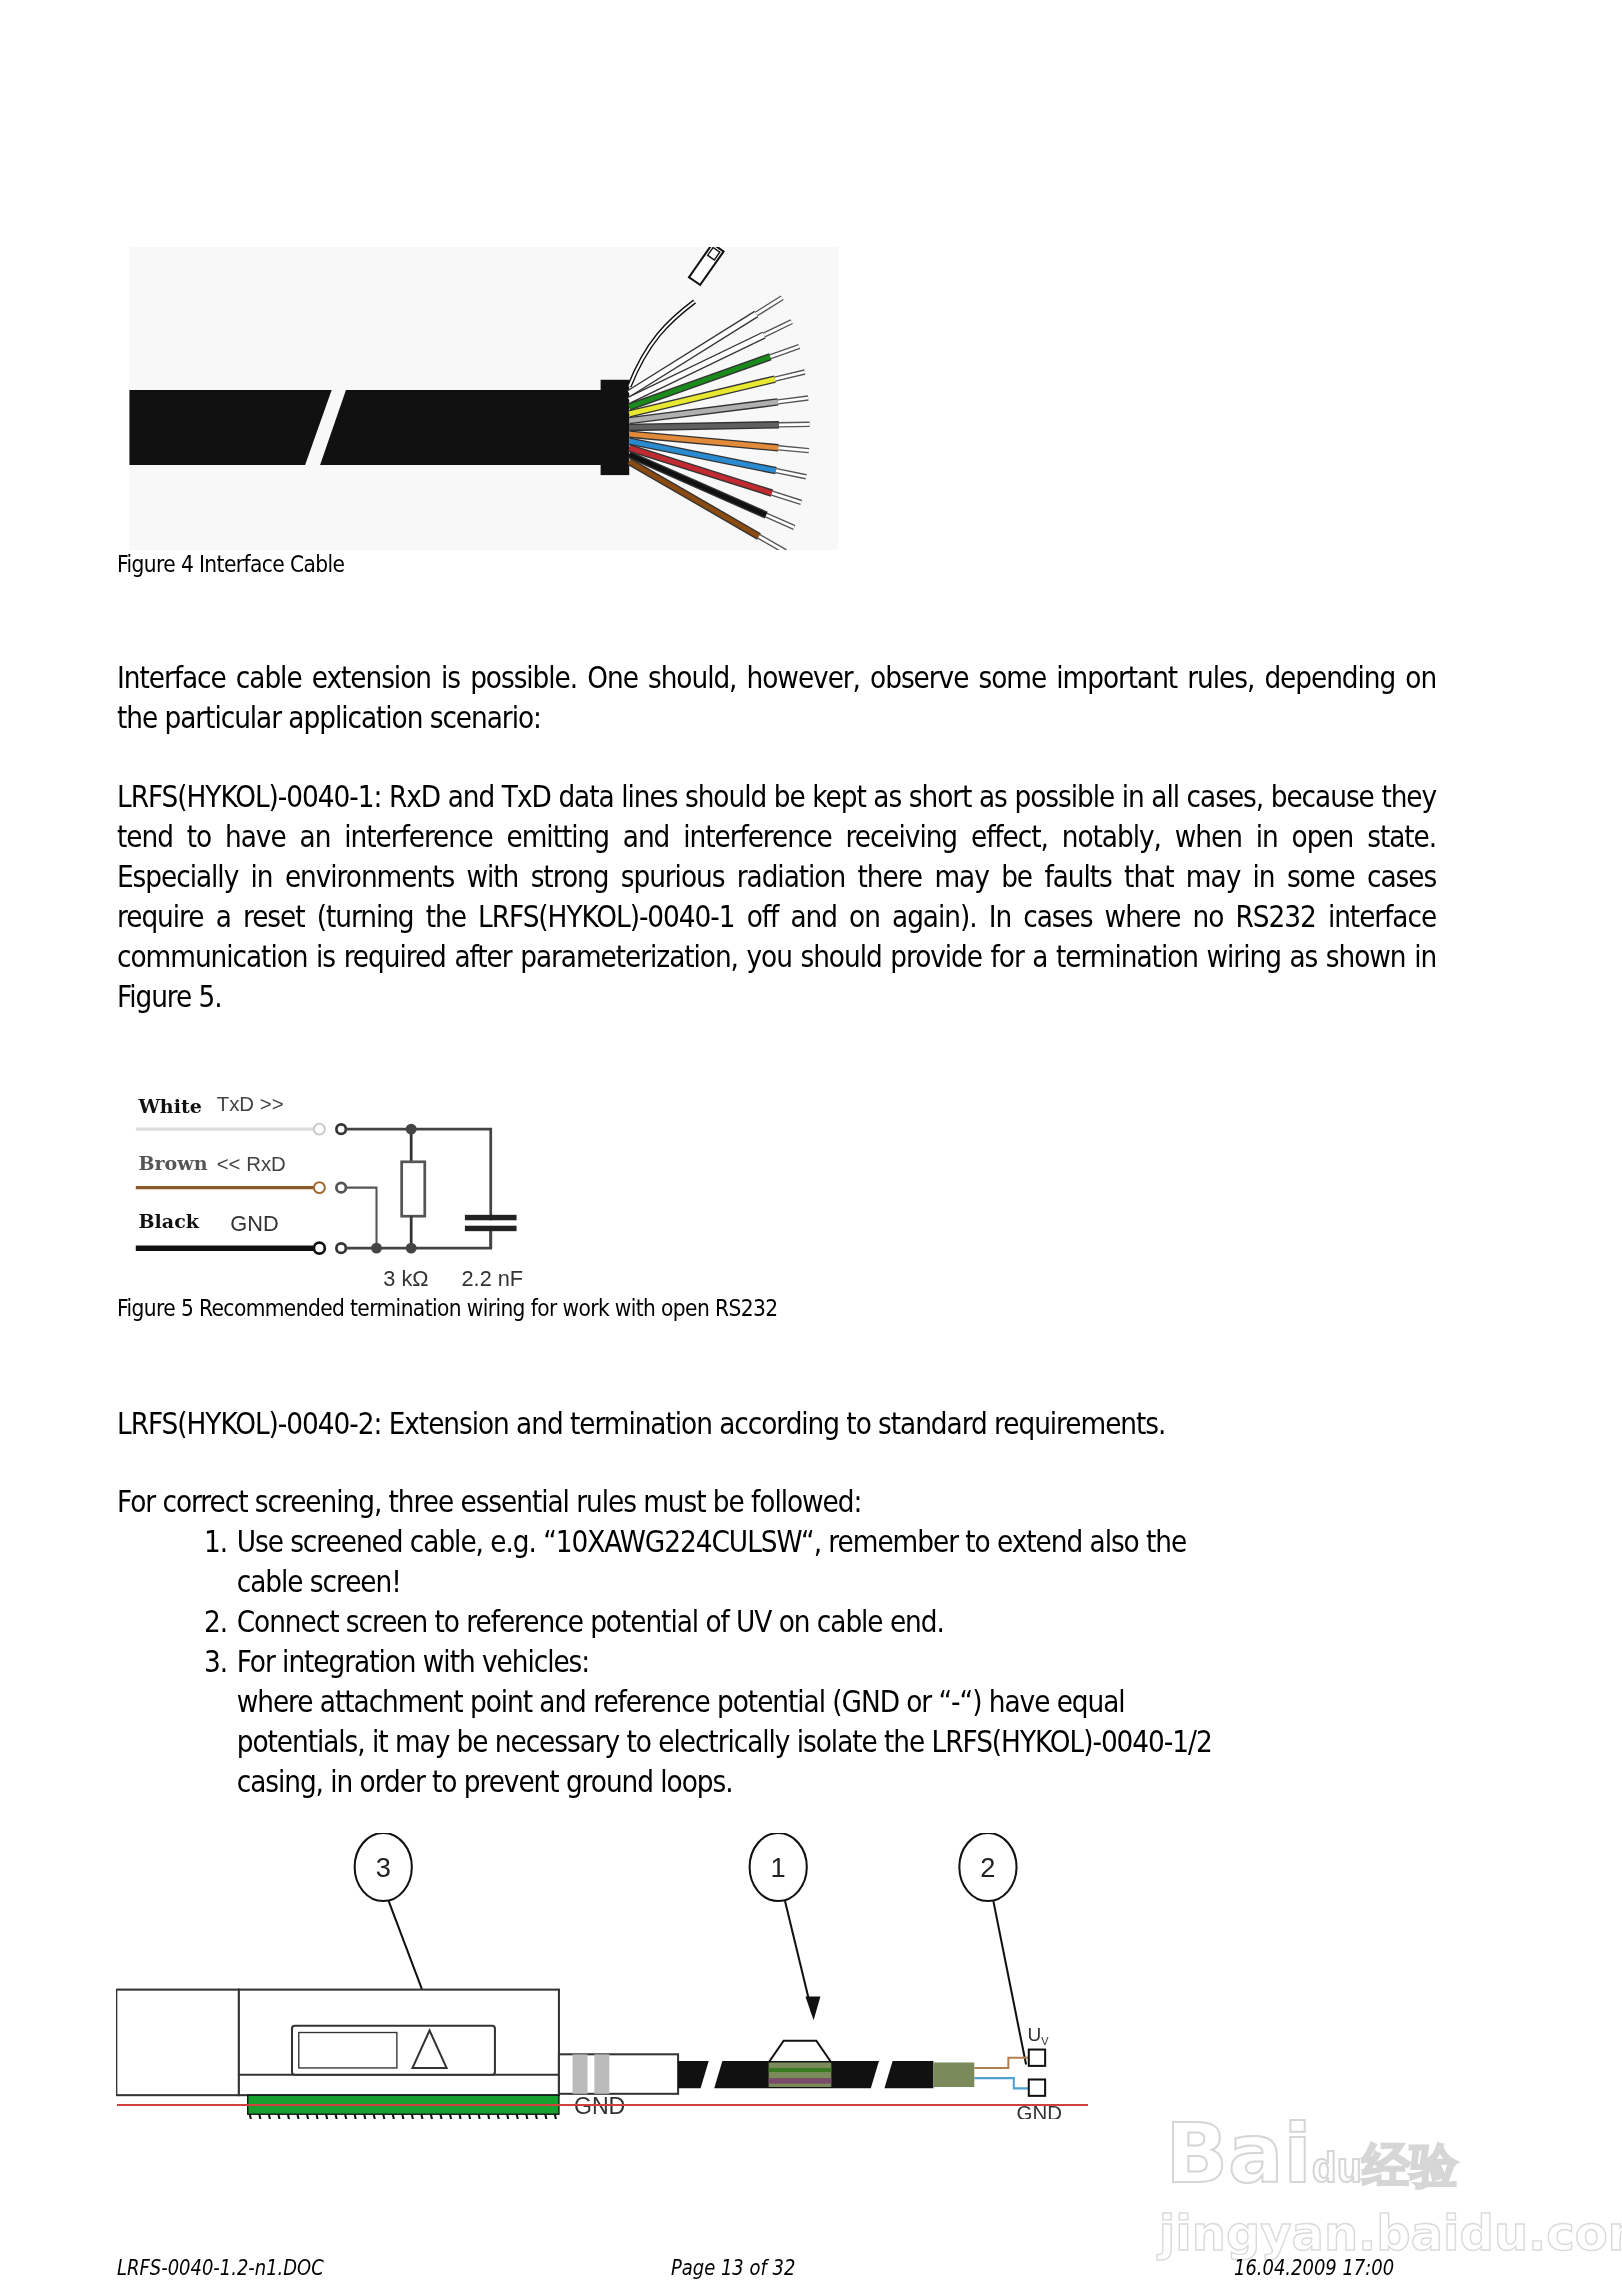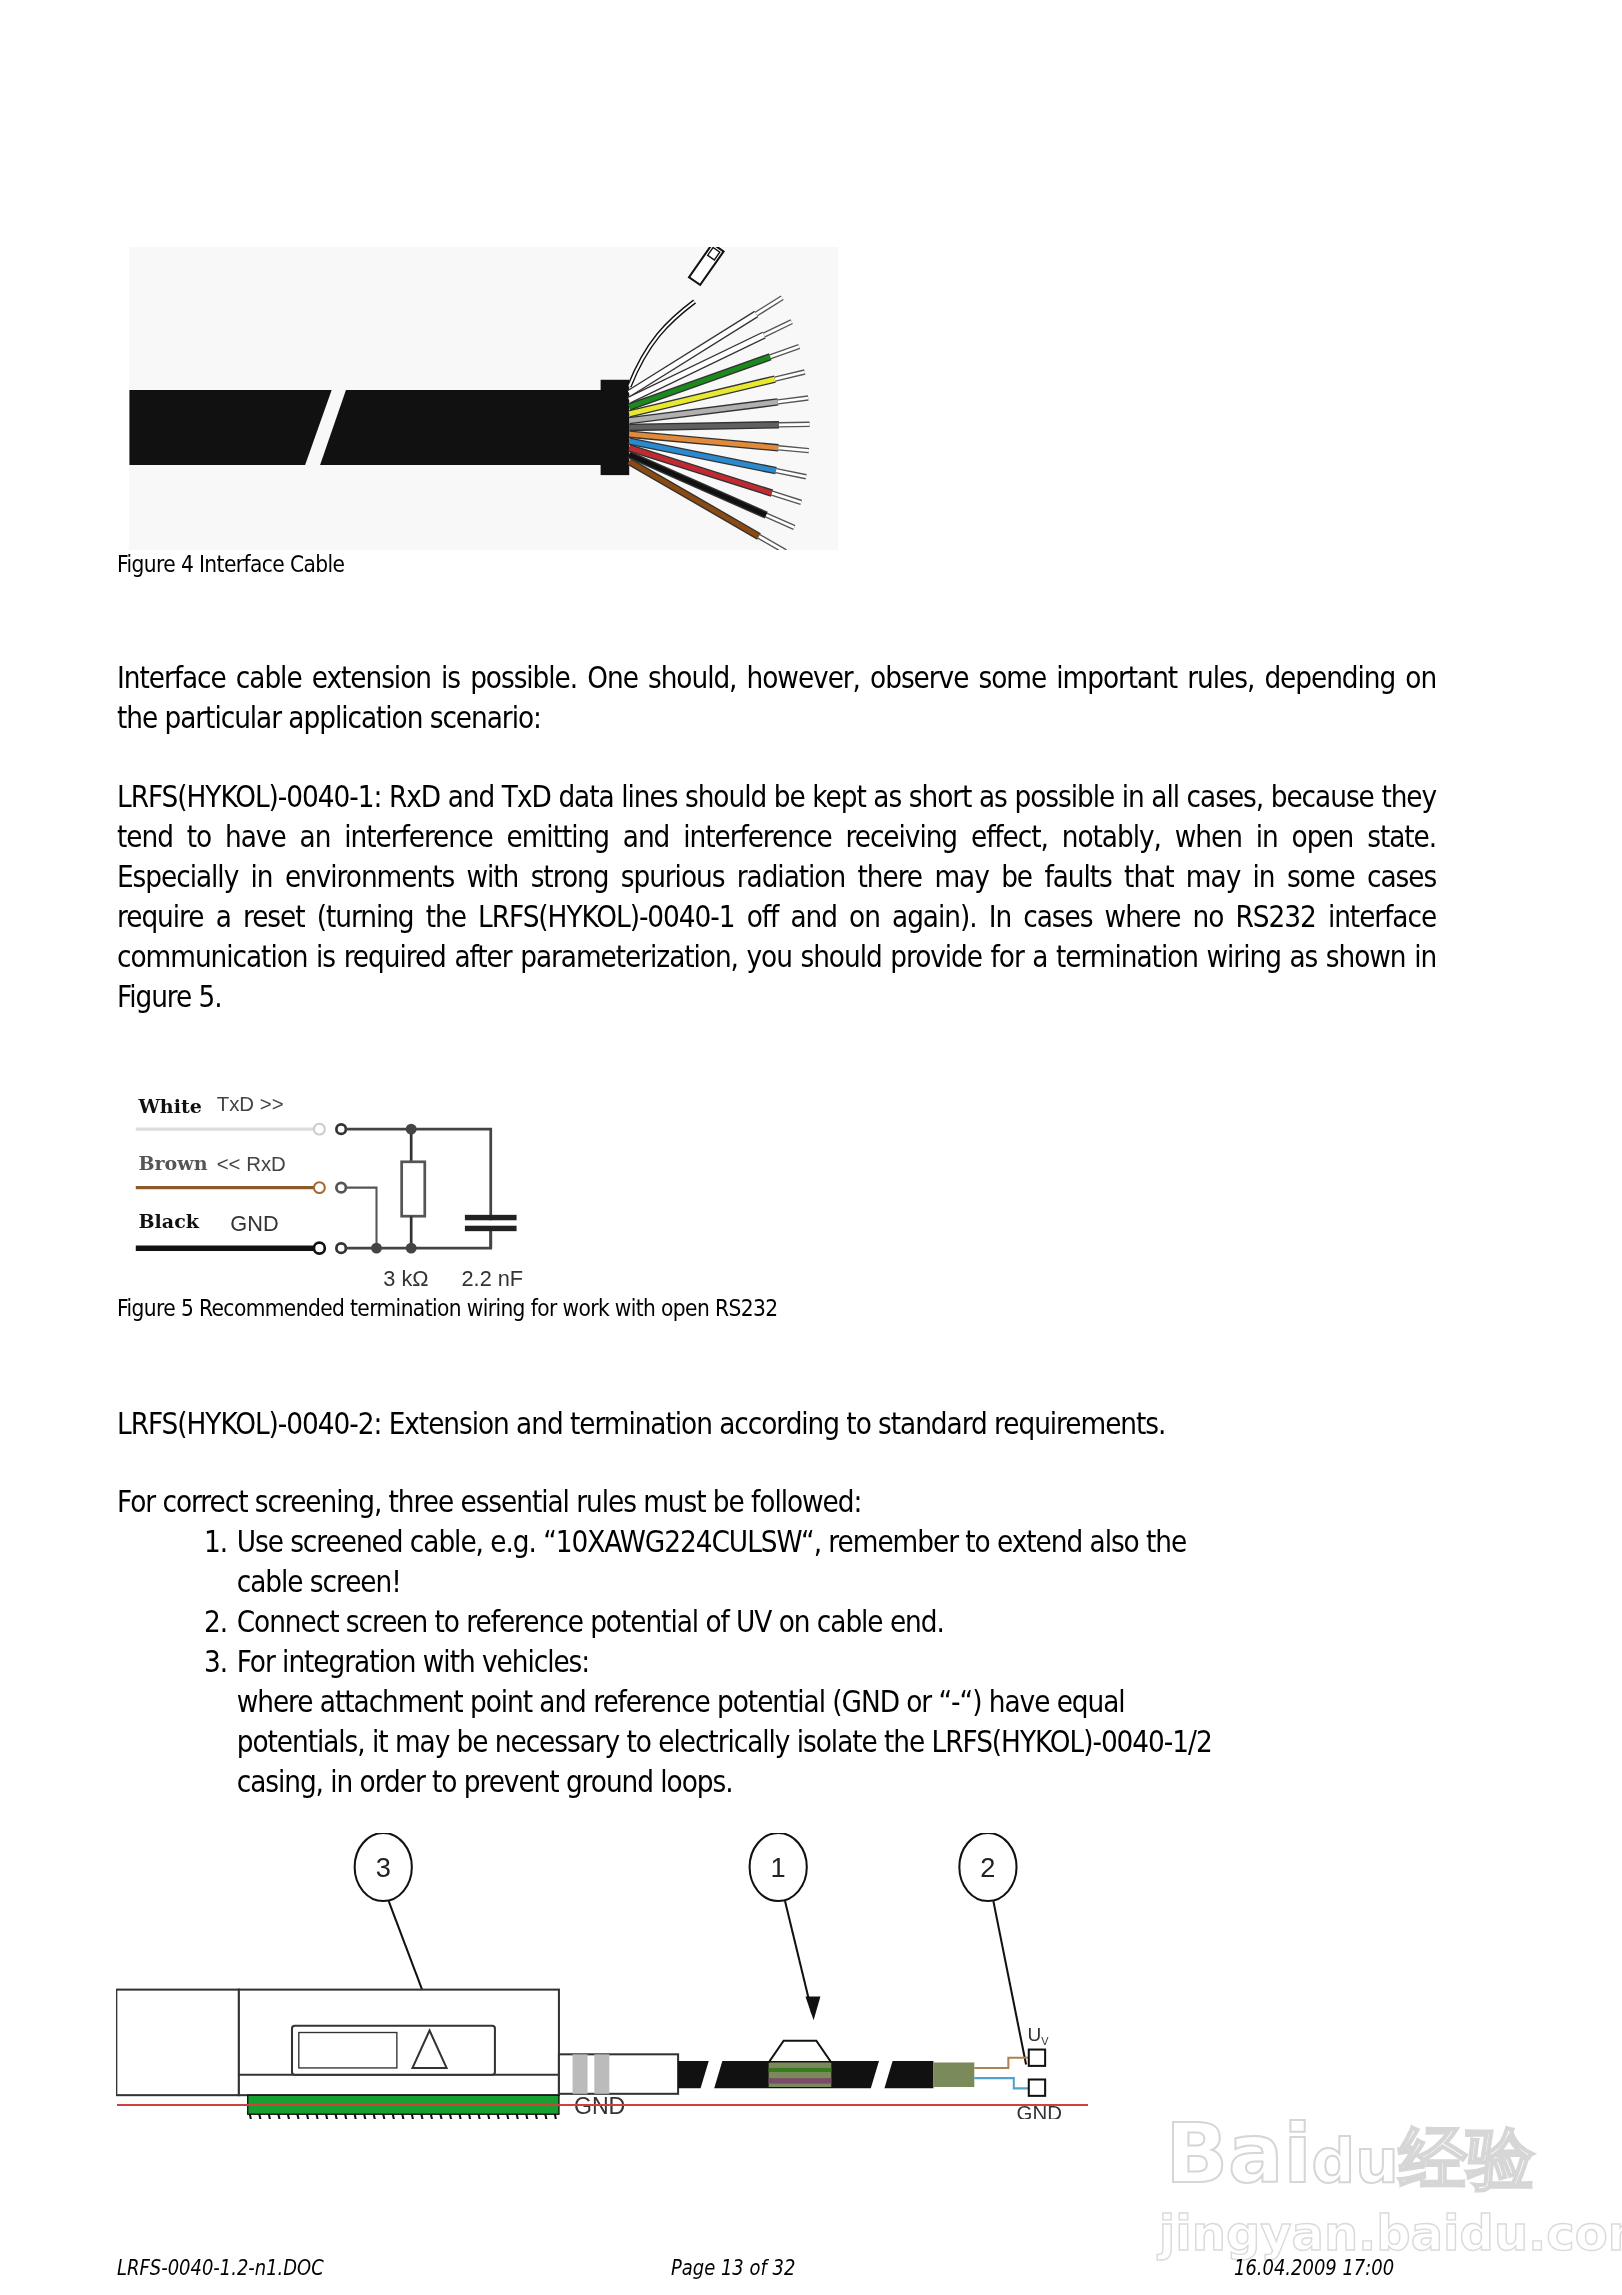--- a/index.html
+++ b/index.html
@@ -237,7 +237,7 @@
 
 <div class="abs" style="left:1152px; top:2058px; width:395px; height:204px;">
   <div class="wm" style="position:absolute; left:13.6px; top:48px; font-size:82px;">
-    <span>Bai</span><span style="font-size:61px;">du</span><span style="font-size:68px;">经验</span>
+    <span>Bai</span><span style="font-size:42px;font-family:Liberation Mono, monospace;">du</span><span style="font-size:68px;">经验</span>
   </div>
   <div class="wm" style="position:absolute; left:6.8px; top:147px; font-size:48px; -webkit-text-stroke:1.4px #dadada;">jingyan.baidu.com</div>
 </div>

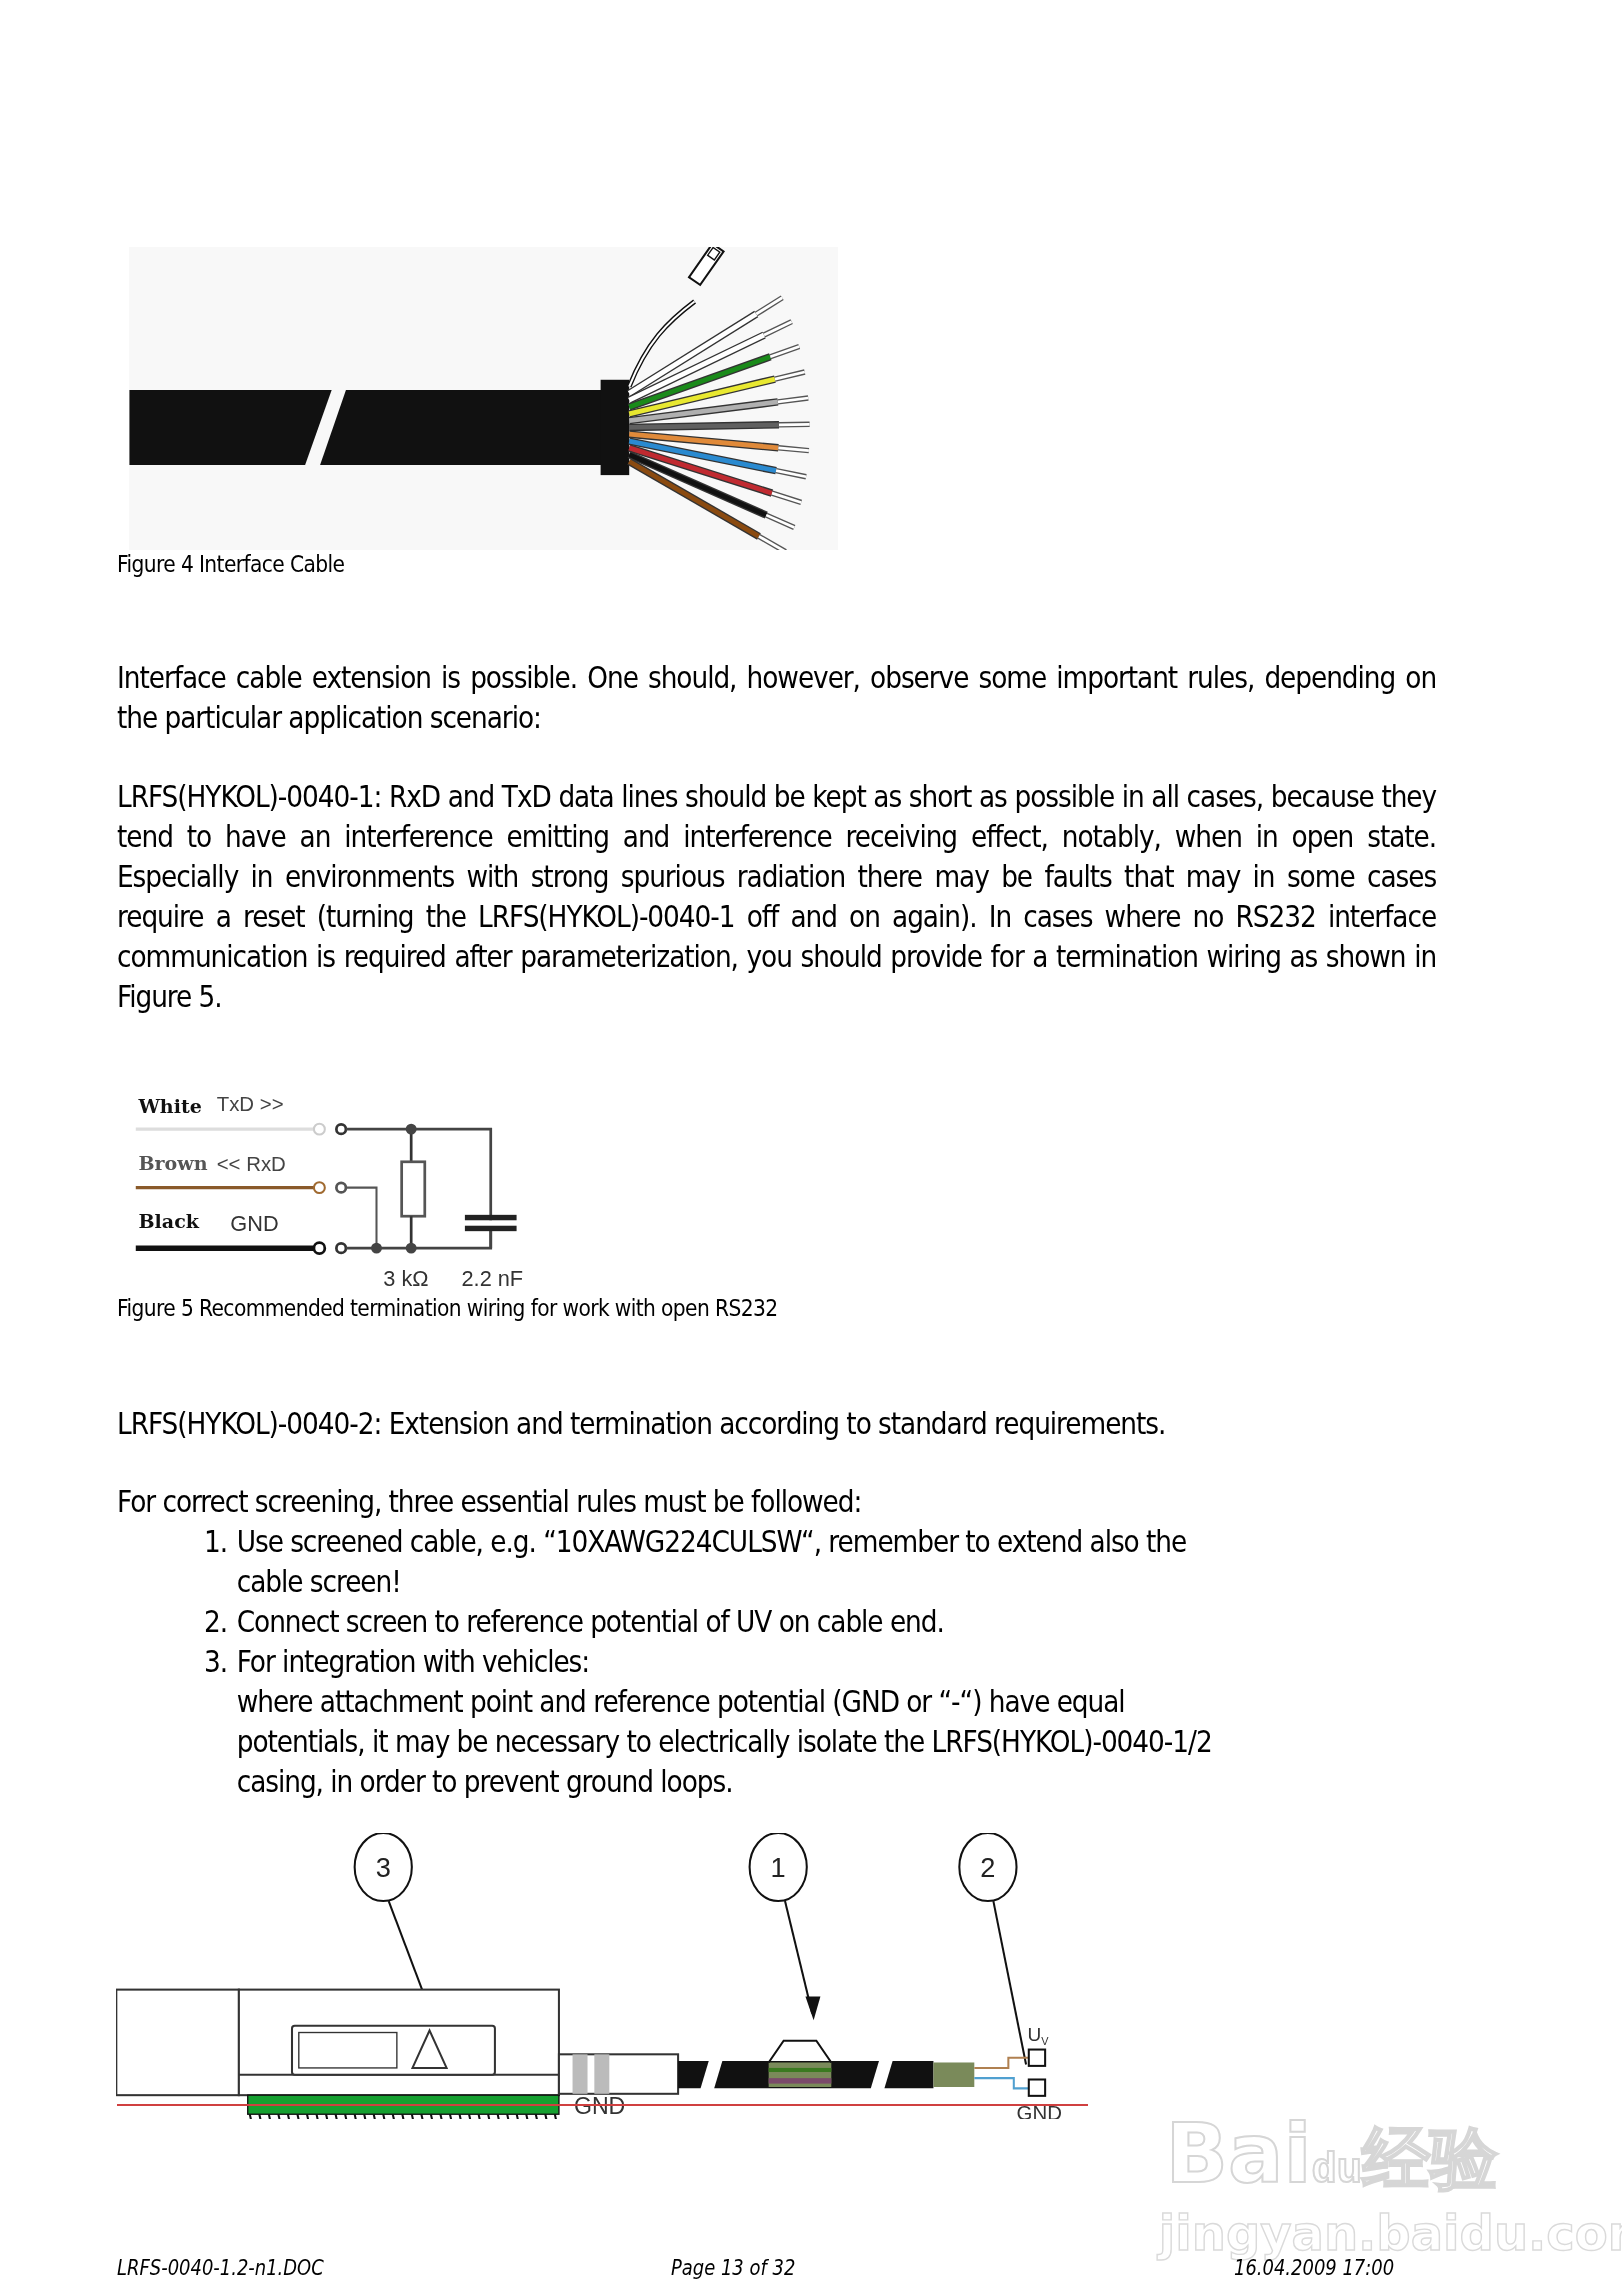--- a/index.html
+++ b/index.html
@@ -237,7 +237,7 @@
 
 <div class="abs" style="left:1152px; top:2058px; width:395px; height:204px;">
   <div class="wm" style="position:absolute; left:13.6px; top:48px; font-size:82px;">
-    <span>Bai</span><span style="font-size:42px;font-family:Liberation Mono, monospace;">du</span><span style="font-size:68px;">经验</span>
+    <span>Bai</span><span style="font-size:42px;font-family:Liberation Mono, monospace;">du</span><span style="font-size:48px;">经验</span>
   </div>
   <div class="wm" style="position:absolute; left:6.8px; top:147px; font-size:48px; -webkit-text-stroke:1.4px #dadada;">jingyan.baidu.com</div>
 </div>

